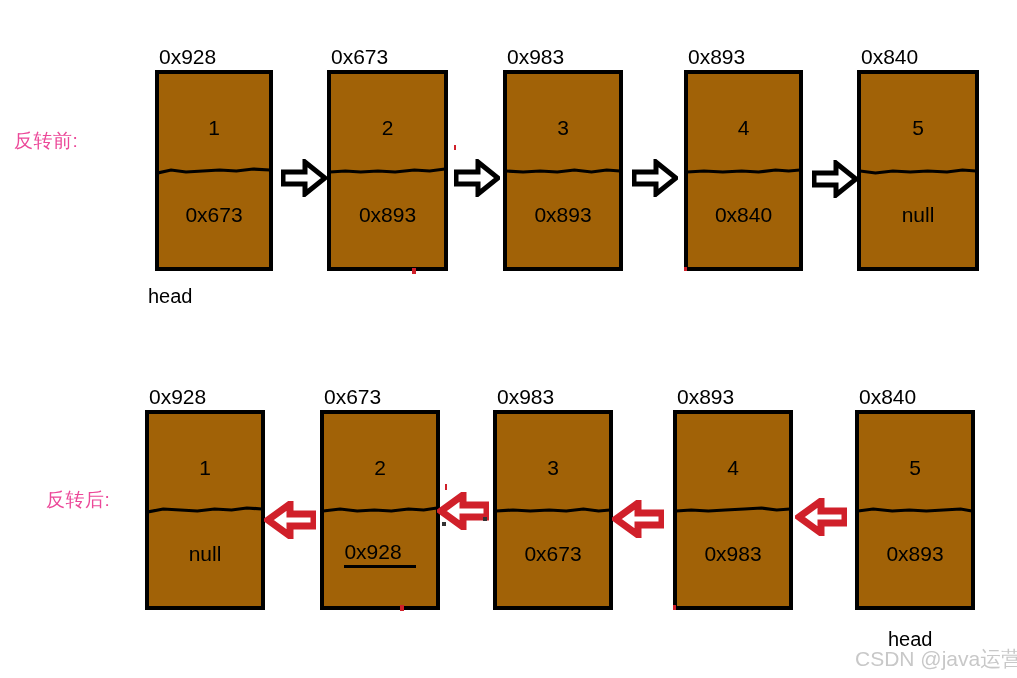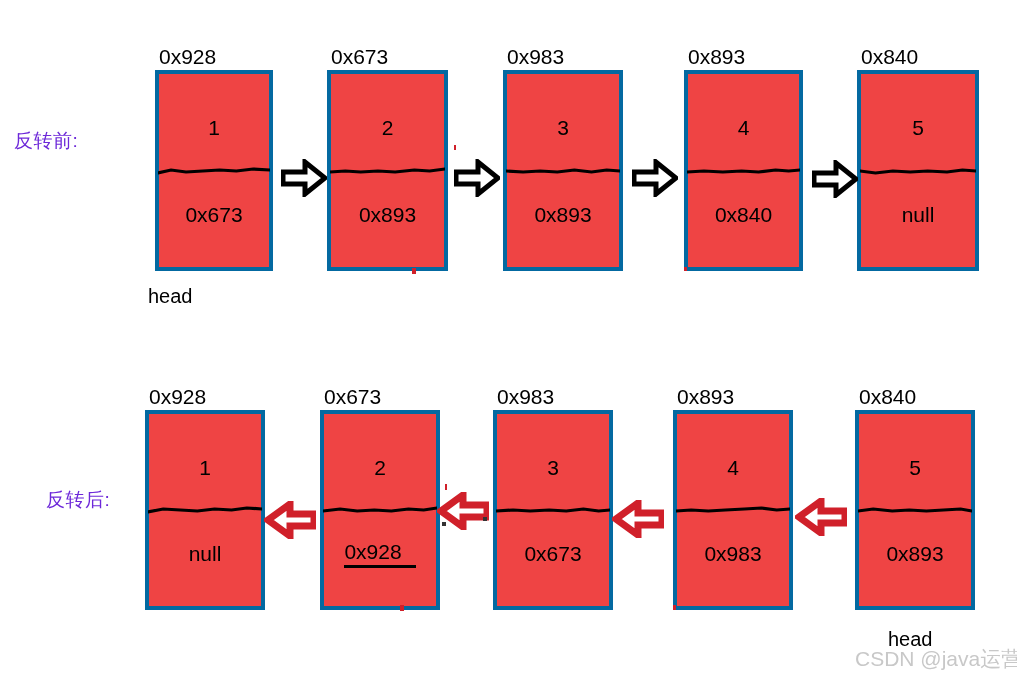--- a/index.html
+++ b/index.html
@@ -29,8 +29,8 @@
   .node {
     position: absolute;
     box-sizing: border-box;
-    border: 4px solid #0369a1;
-    background: #ef4444;
+    border: 4px solid #000000;
+    background: #a16207;
   }
   .node-addr {
     position: absolute;

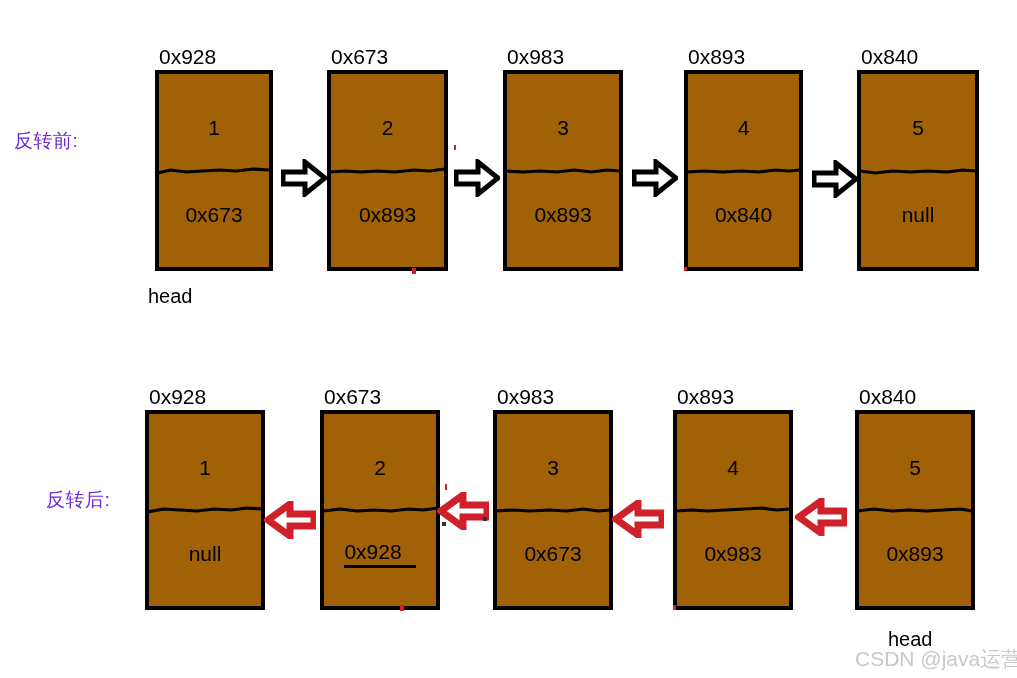--- a/index.html
+++ b/index.html
@@ -20,7 +20,7 @@
   .row-label {
     position: absolute;
     font-size: 19px;
-    color: #6d28d9;
+    color: #ec4899;
     white-space: nowrap;
     letter-spacing: 0.5px;
   }

